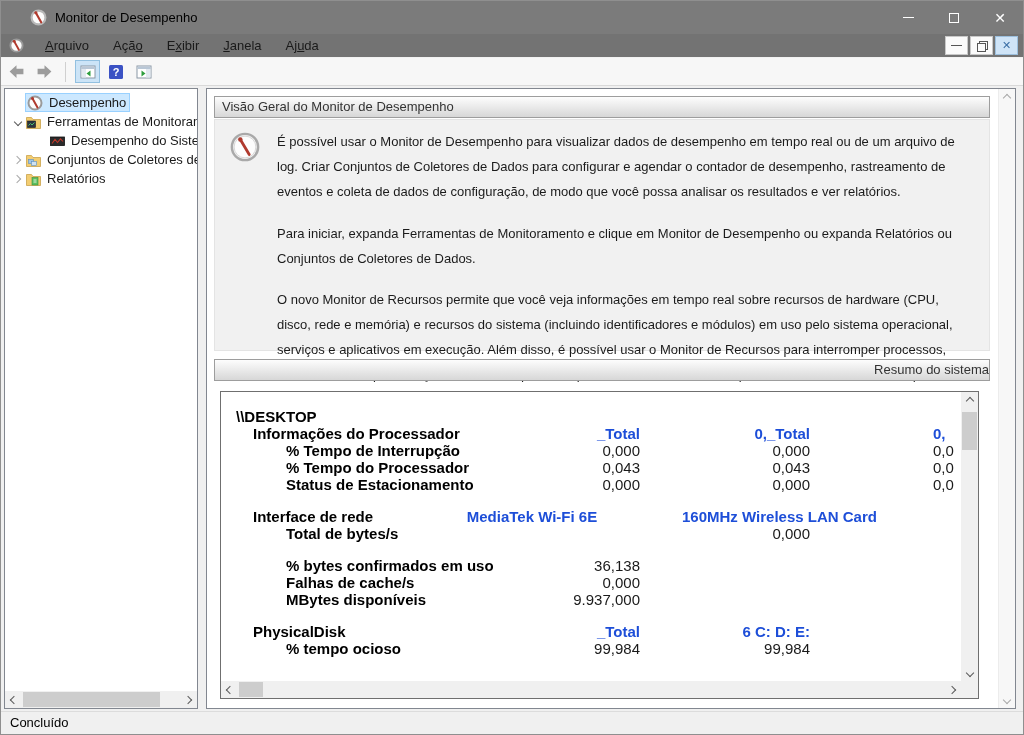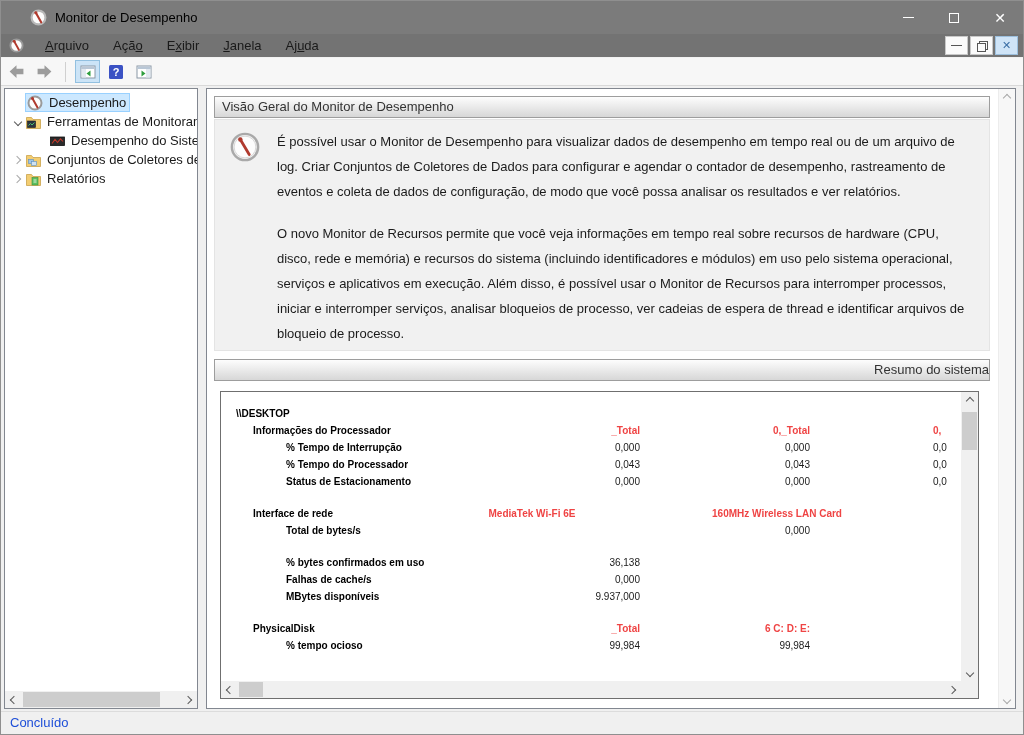--- a/index.html
+++ b/index.html
@@ -278,6 +278,7 @@
         </span>
         <div class="ov-text">
           <p>É possível usar o Monitor de Desempenho para visualizar dados de desempenho em tempo real ou de um arquivo de log. Criar Conjuntos de Coletores de Dados para configurar e agendar o contador de desempenho, rastreamento de eventos e coleta de dados de configuração, de modo que você possa analisar os resultados e ver relatórios.</p>
+          <p>Para iniciar, expanda Ferramentas de Monitoramento e clique em Monitor de Desempenho ou expanda Relatórios ou Conjuntos de Coletores de Dados.</p>
           <p>O novo Monitor de Recursos permite que você veja informações em tempo real sobre recursos de hardware (CPU, disco, rede e memória) e recursos do sistema (incluindo identificadores e módulos) em uso pelo sistema operacional, serviços e aplicativos em execução. Além disso, é possível usar o Monitor de Recursos para interromper processos, iniciar e interromper serviços, analisar bloqueios de processo, ver cadeias de espera de thread e identificar arquivos de bloqueio de processo.</p>
           <a href="#" class="ov-link">Abrir Monitor de Recursos</a>
         </div>

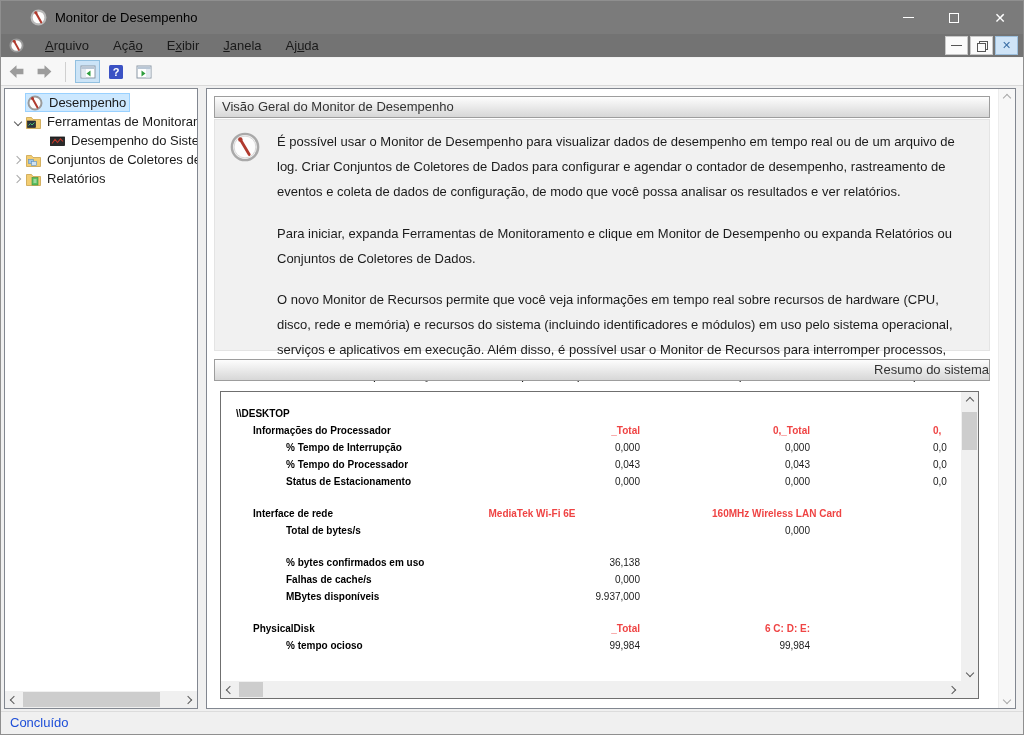--- a/index.html
+++ b/index.html
@@ -83,7 +83,7 @@
   .t-corner { position:absolute; right:0; bottom:0; width:17px; height:17px; background:#f0f0f0; }
 
   .t-body { position:absolute; left:1px; top:0; right:17px; bottom:17px; overflow:hidden; padding-top:16px; }
-  .t-row { position:relative; height:17px; font-size:10px; white-space:nowrap; color:#000; }
+  .t-row { position:relative; height:17px; font-size:15px; white-space:nowrap; color:#000; }
   .t-spacer { height:15px; }
   .t-name { font-weight:bold; display:inline-block; }
   .ind0 { padding-left:14px; } .ind1 { padding-left:31px; } .ind2 { padding-left:64px; }

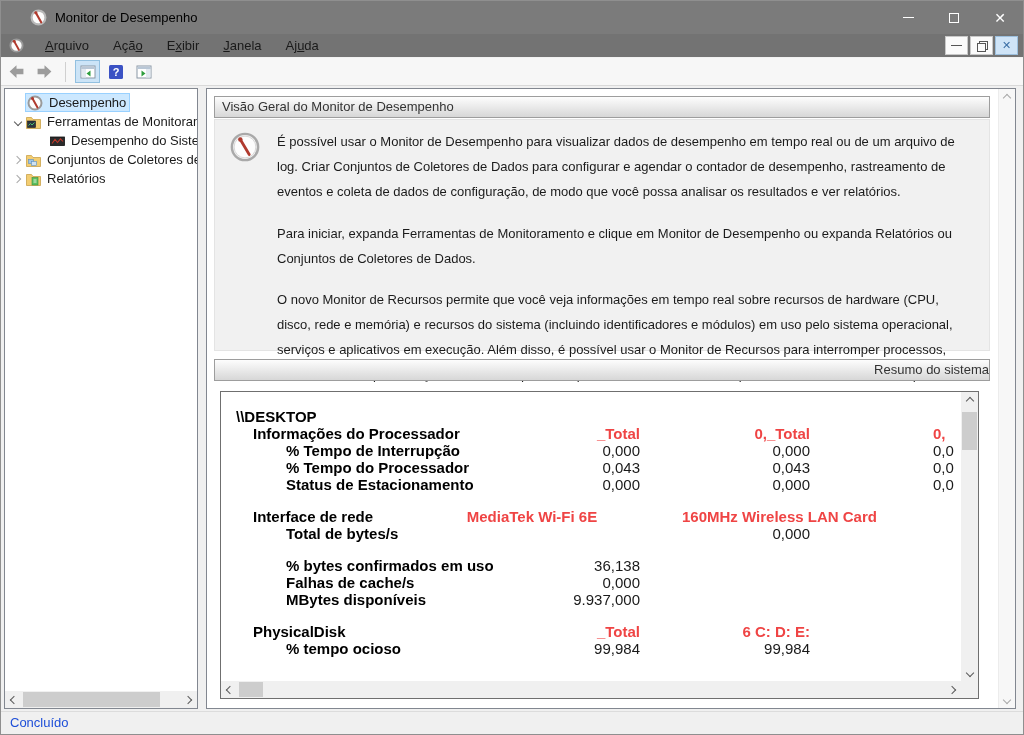--- a/index.html
+++ b/index.html
@@ -92,7 +92,7 @@
   .c4 { left:711px; width:70px; text-align:left; }
   .ci2 { position:absolute; top:0; left:220px; width:180px; text-align:center; }
   .ci3 { position:absolute; top:0; left:460px; width:190px; text-align:center; }
-  .hb { font-weight:bold; color:#ef4444; }
+  .hb { font-weight:bold; color:#1d4ed8; }
 
   
   .statusbar { position:absolute; bottom:0; left:0; right:0; height:23px; background:#f0f0f0; border-top:1px solid #dcdcdc; font-size:13px; color:#1d4ed8; line-height:22px; padding-left:9px; }

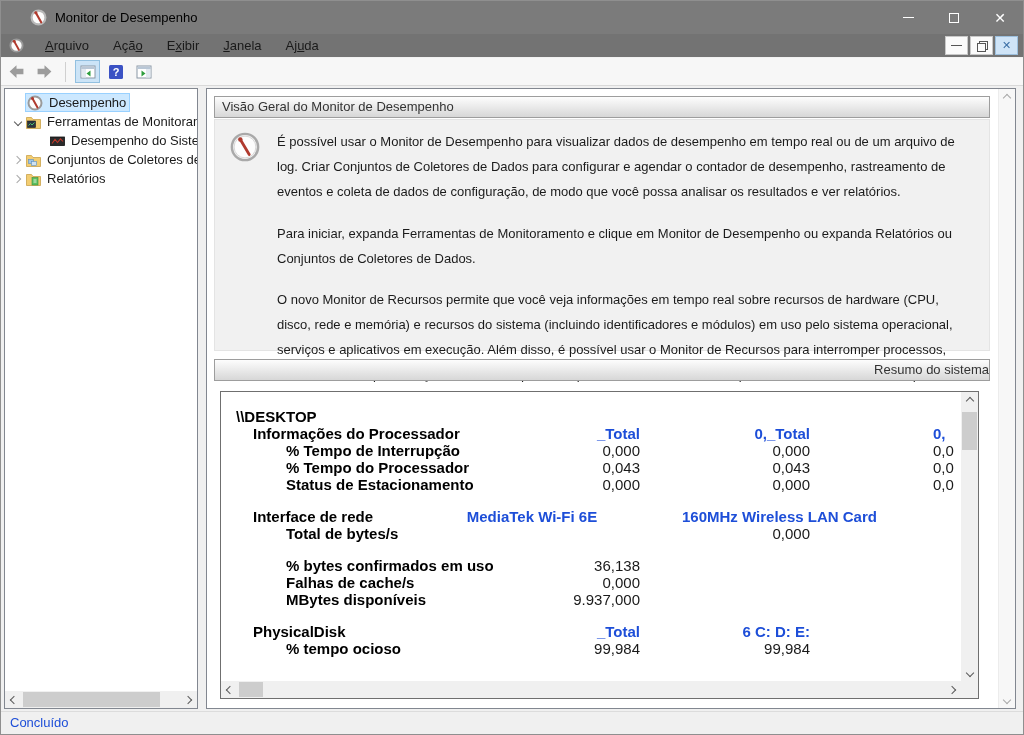--- a/index.html
+++ b/index.html
@@ -95,7 +95,7 @@
   .hb { font-weight:bold; color:#1d4ed8; }
 
   
-  .statusbar { position:absolute; bottom:0; left:0; right:0; height:23px; background:#f0f0f0; border-top:1px solid #dcdcdc; font-size:13px; color:#1d4ed8; line-height:22px; padding-left:9px; }
+  .statusbar { position:absolute; bottom:0; left:0; right:0; height:23px; background:#f0f0f0; border-top:1px solid #dcdcdc; font-size:13px; color:#000000; line-height:22px; padding-left:9px; }
 </style>
 </head>
 <body>

